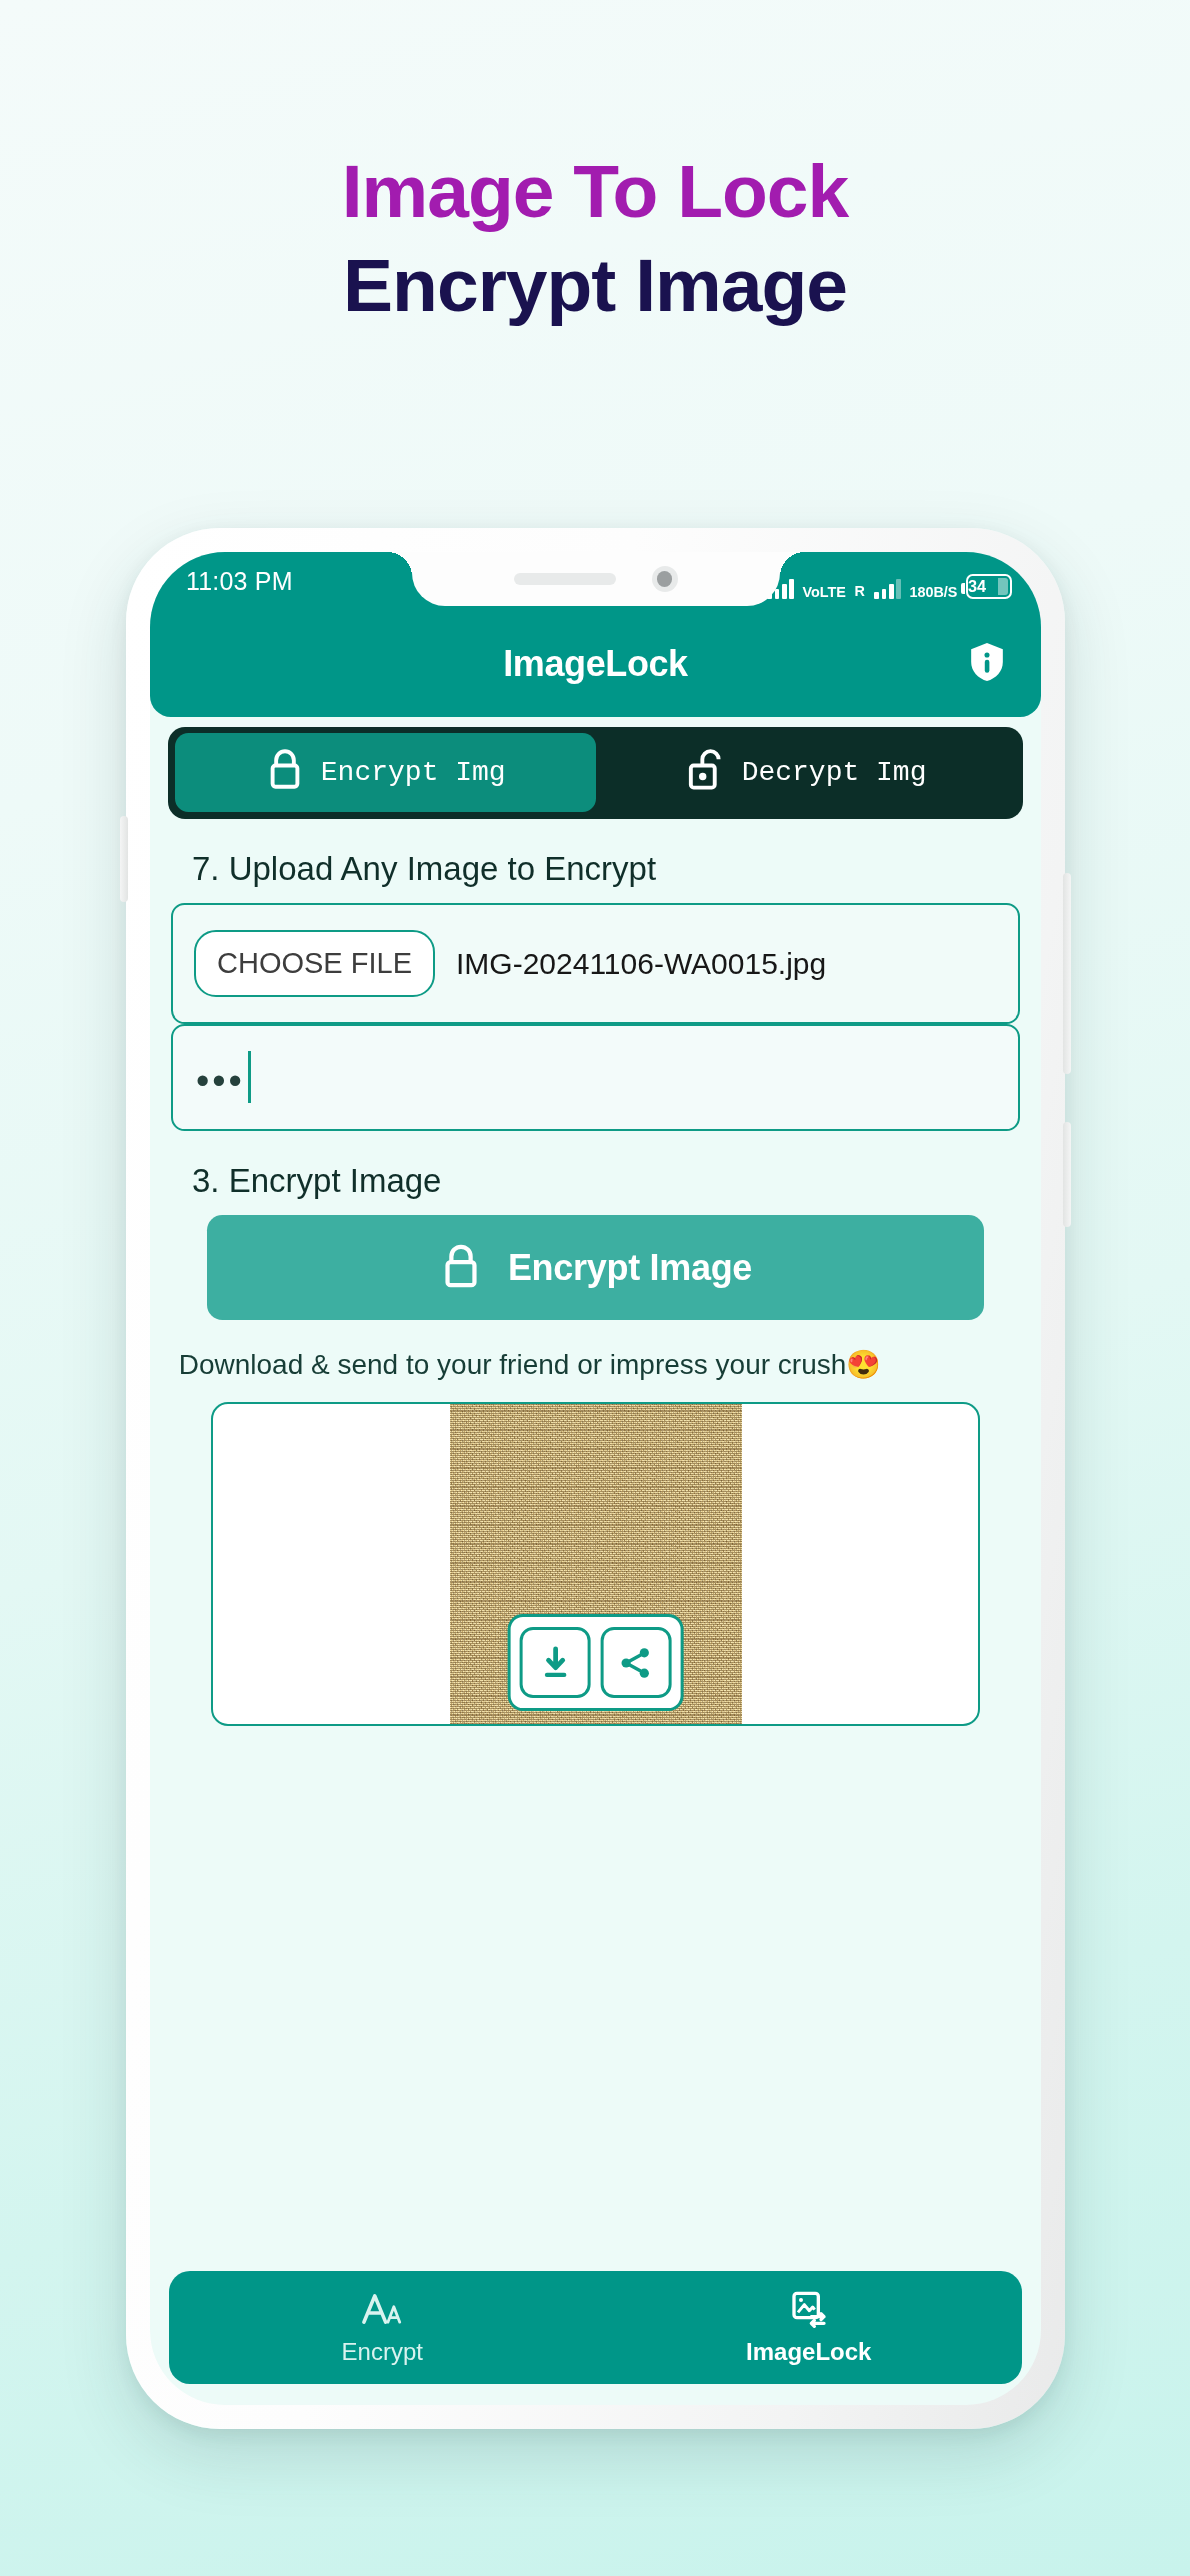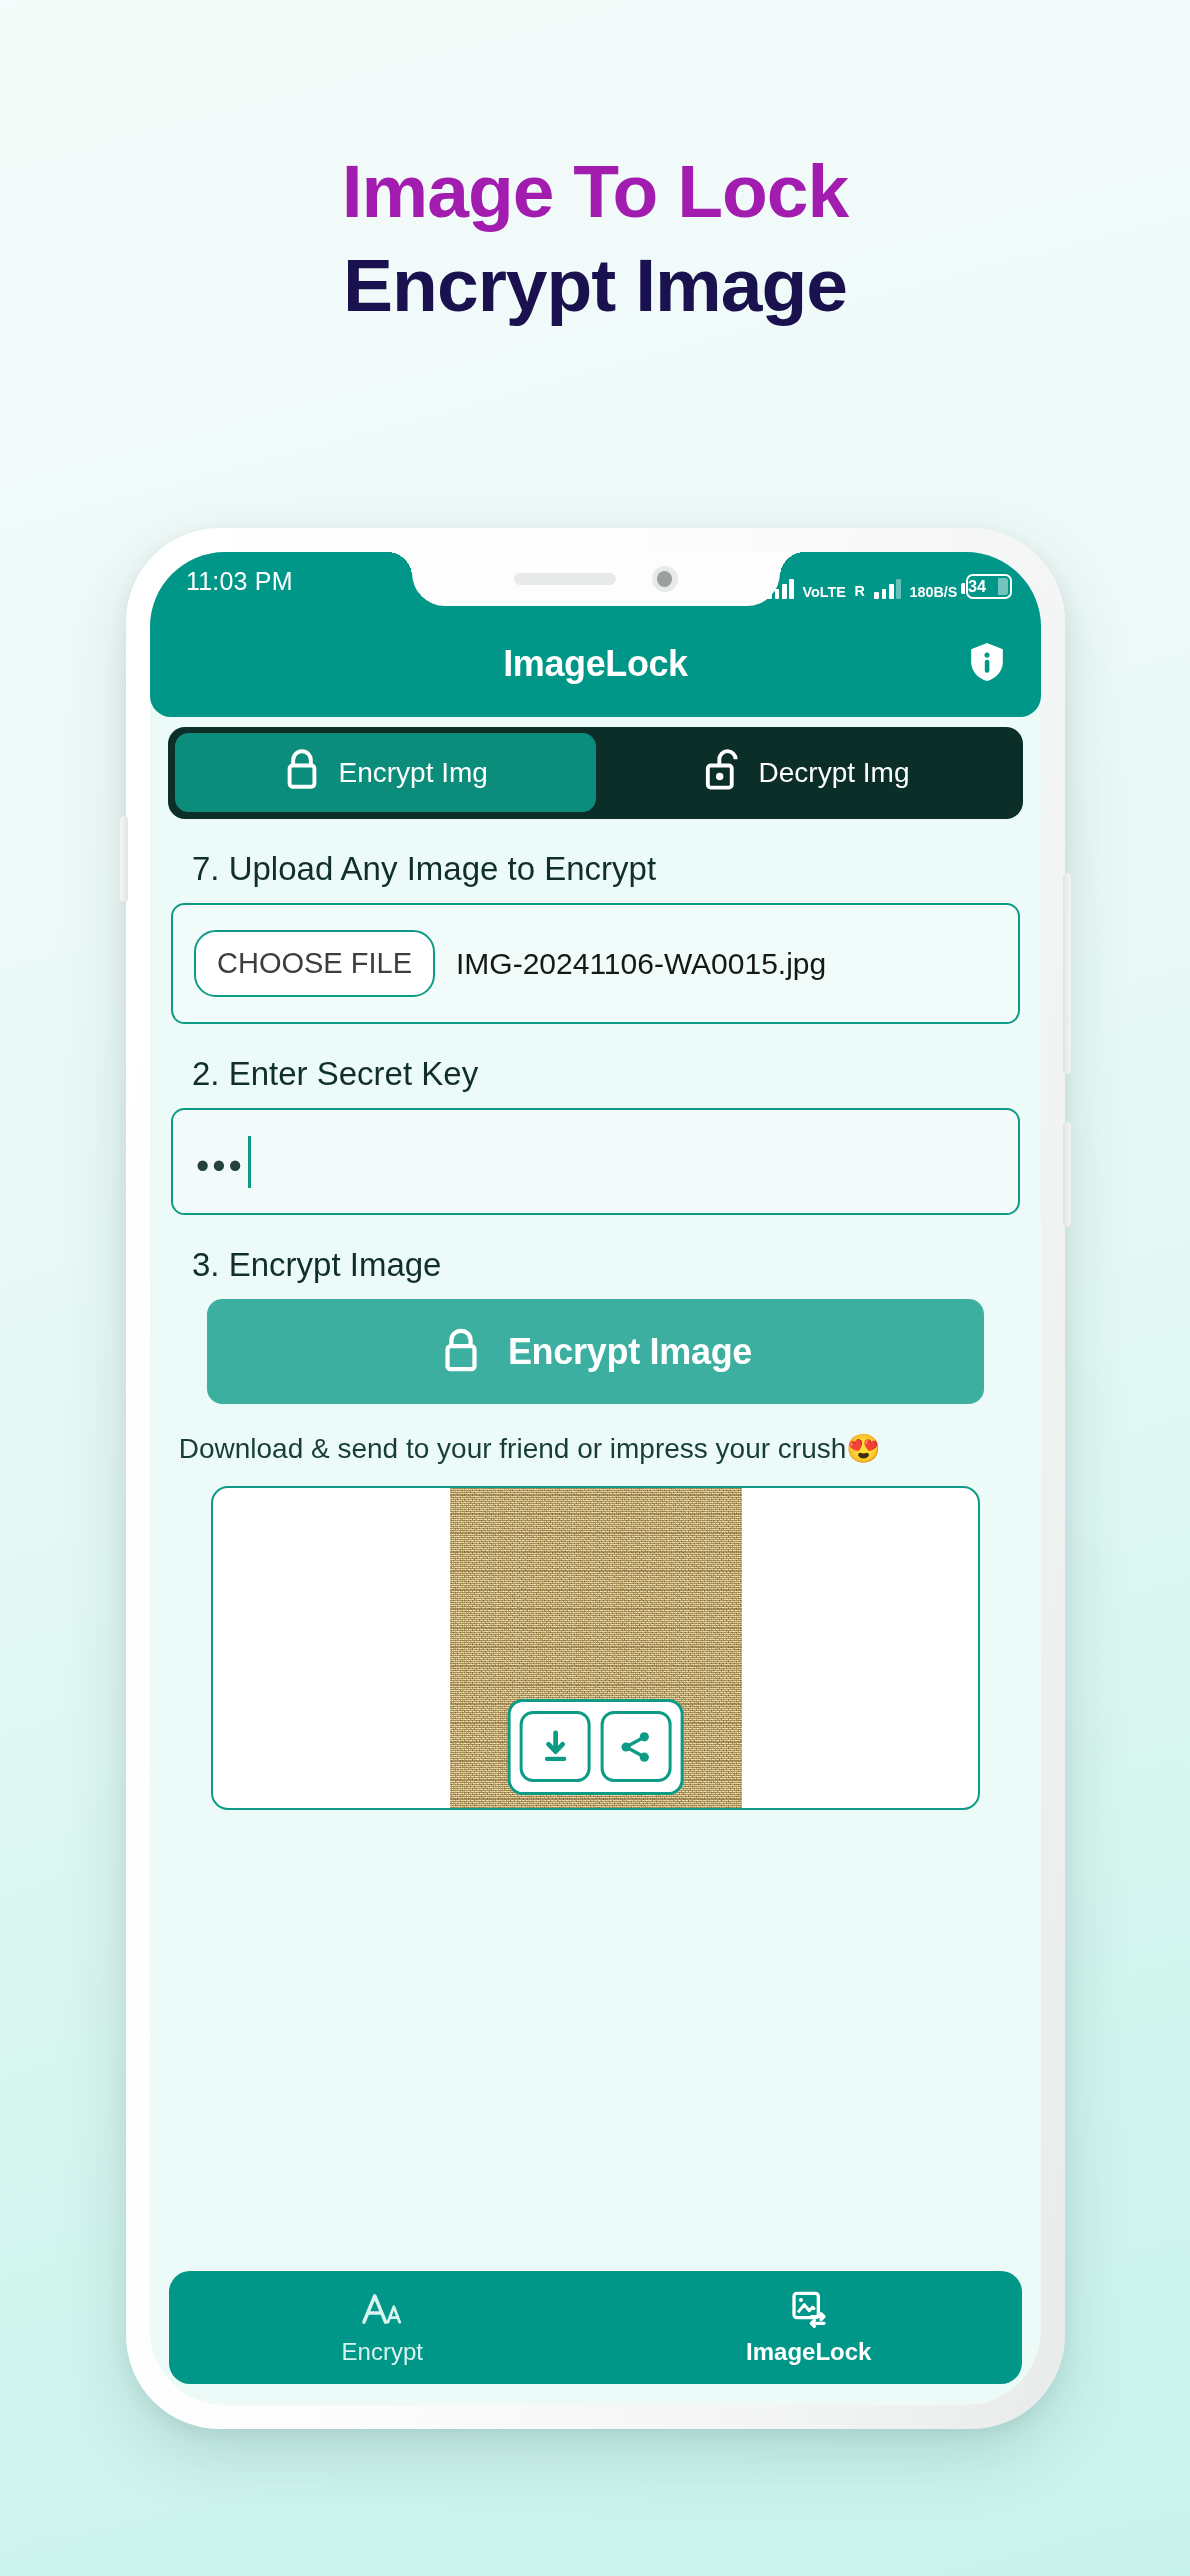--- a/index.html
+++ b/index.html
@@ -165,6 +165,7 @@
     border-radius: 13.4px;
     color: #ffffff;
     font-size: 28px;
+    font-family: Liberation Mono, monospace;
   }
   .tab.active { background: #0c8d7c; }
 

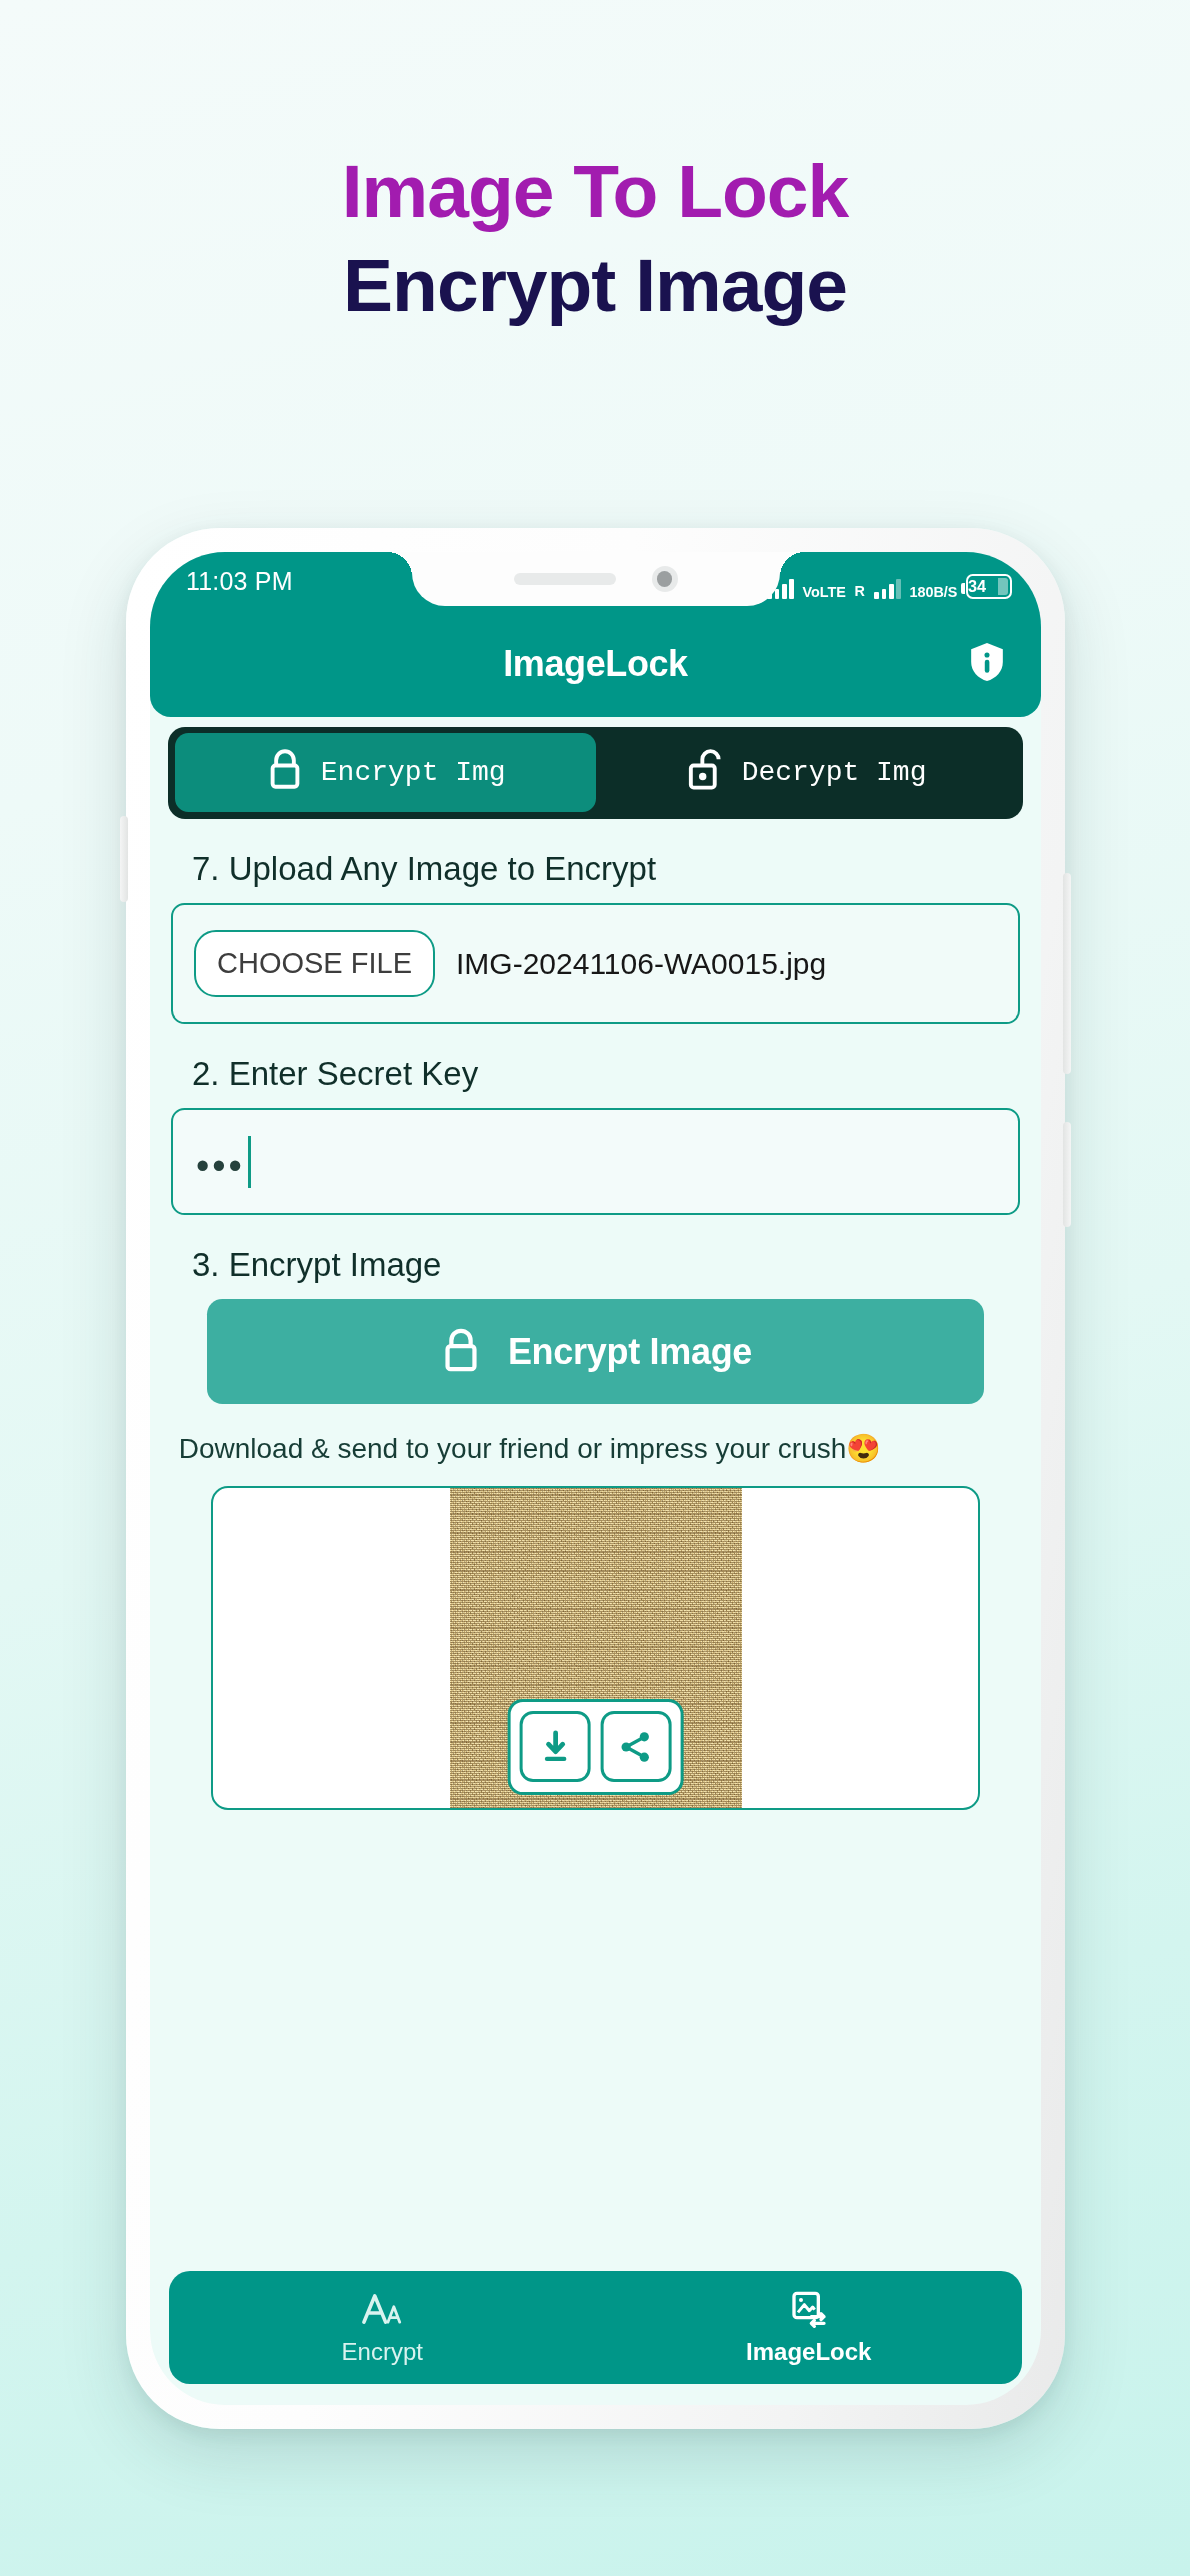--- a/index.html
+++ b/index.html
@@ -392,7 +392,6 @@
         <div class="file-name">IMG-20241106-WA0015.jpg</div>
       </div>
 
-      <div class="step">2. Enter Secret Key</div>
 
       <div class="key-input">
         <span class="key-dots">•••</span>

